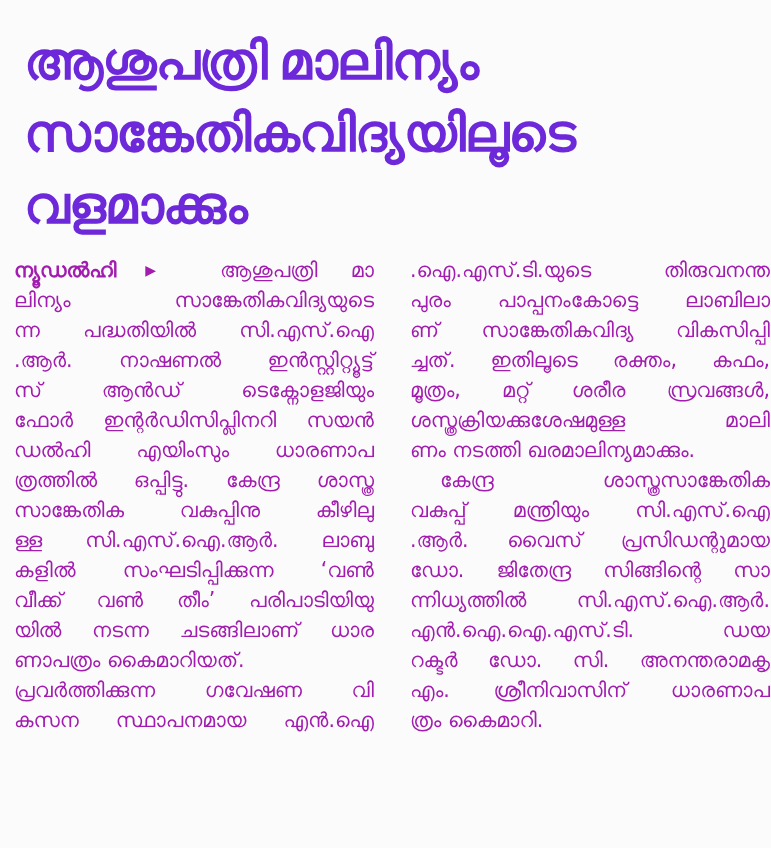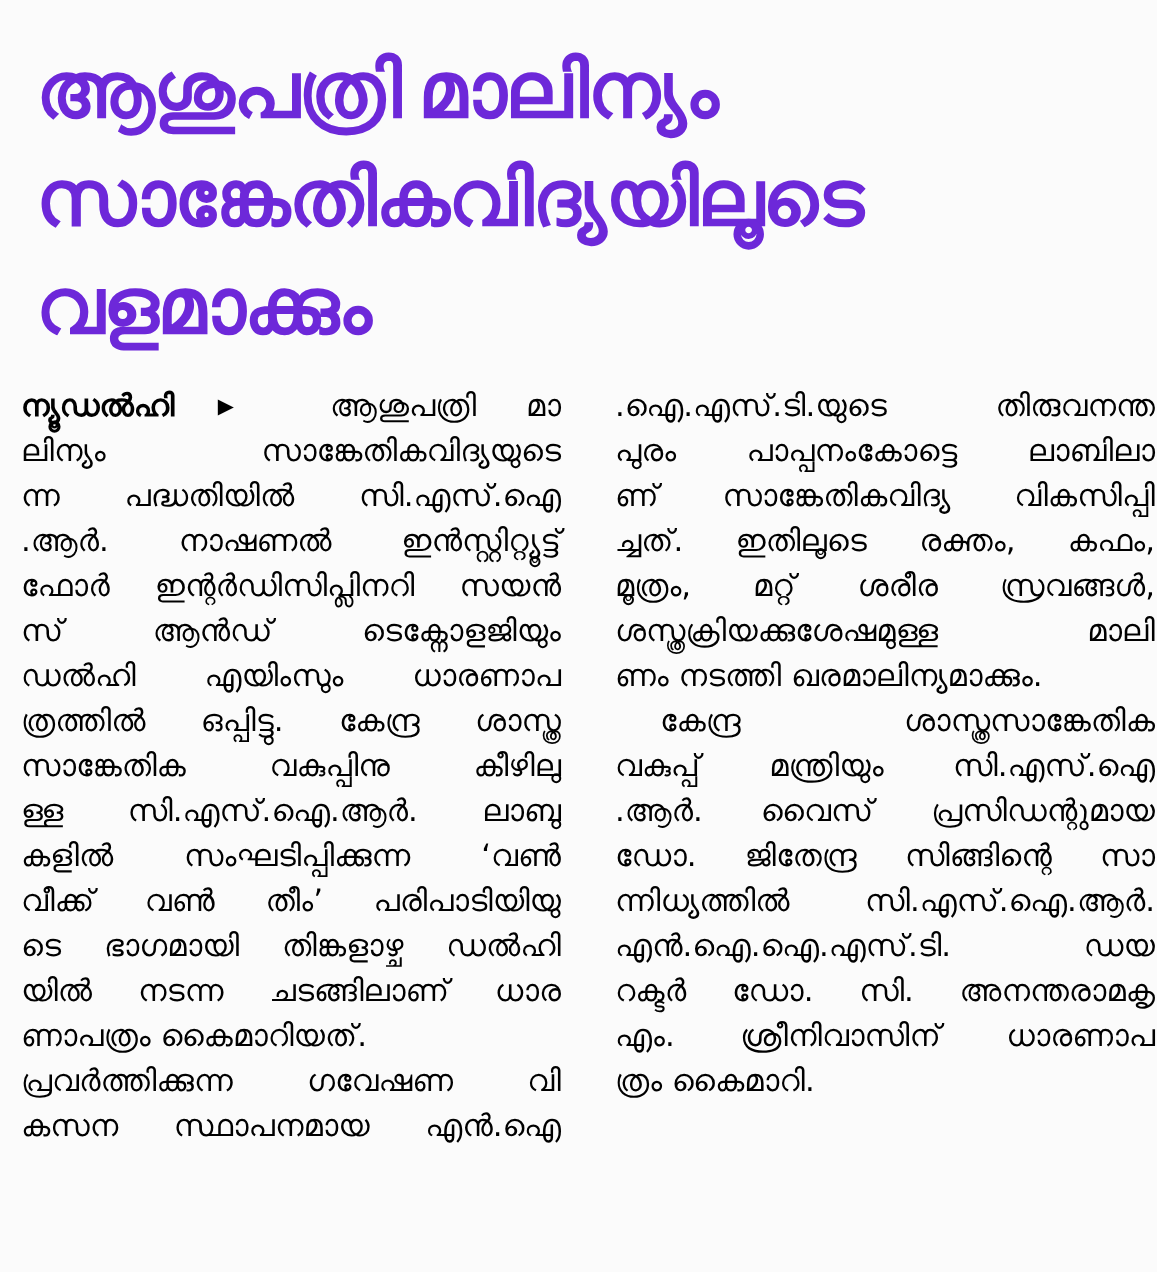--- a/index.html
+++ b/index.html
@@ -9,7 +9,7 @@
               font-family: Liberation Serif, serif; font-weight: 700; color: #6d28d9;
               font-size: 52px; line-height: 72px; letter-spacing: -1px; }
   .headline .hl-line { display: block; white-space: nowrap; }
-  .col { position: absolute; top: 255px; font-size: 20.5px; line-height: 30px; color: #000000; }
+  .col { position: absolute; top: 255px; font-size: 20.5px; line-height: 30px; color: #a21caf; }
   .col.left { left: 14px; width: 360px; }
   .col.right { left: 410px; width: 360px; }
   .line { display: block; white-space: nowrap; text-align: justify; text-align-last: justify; height: 30px; overflow: visible; }

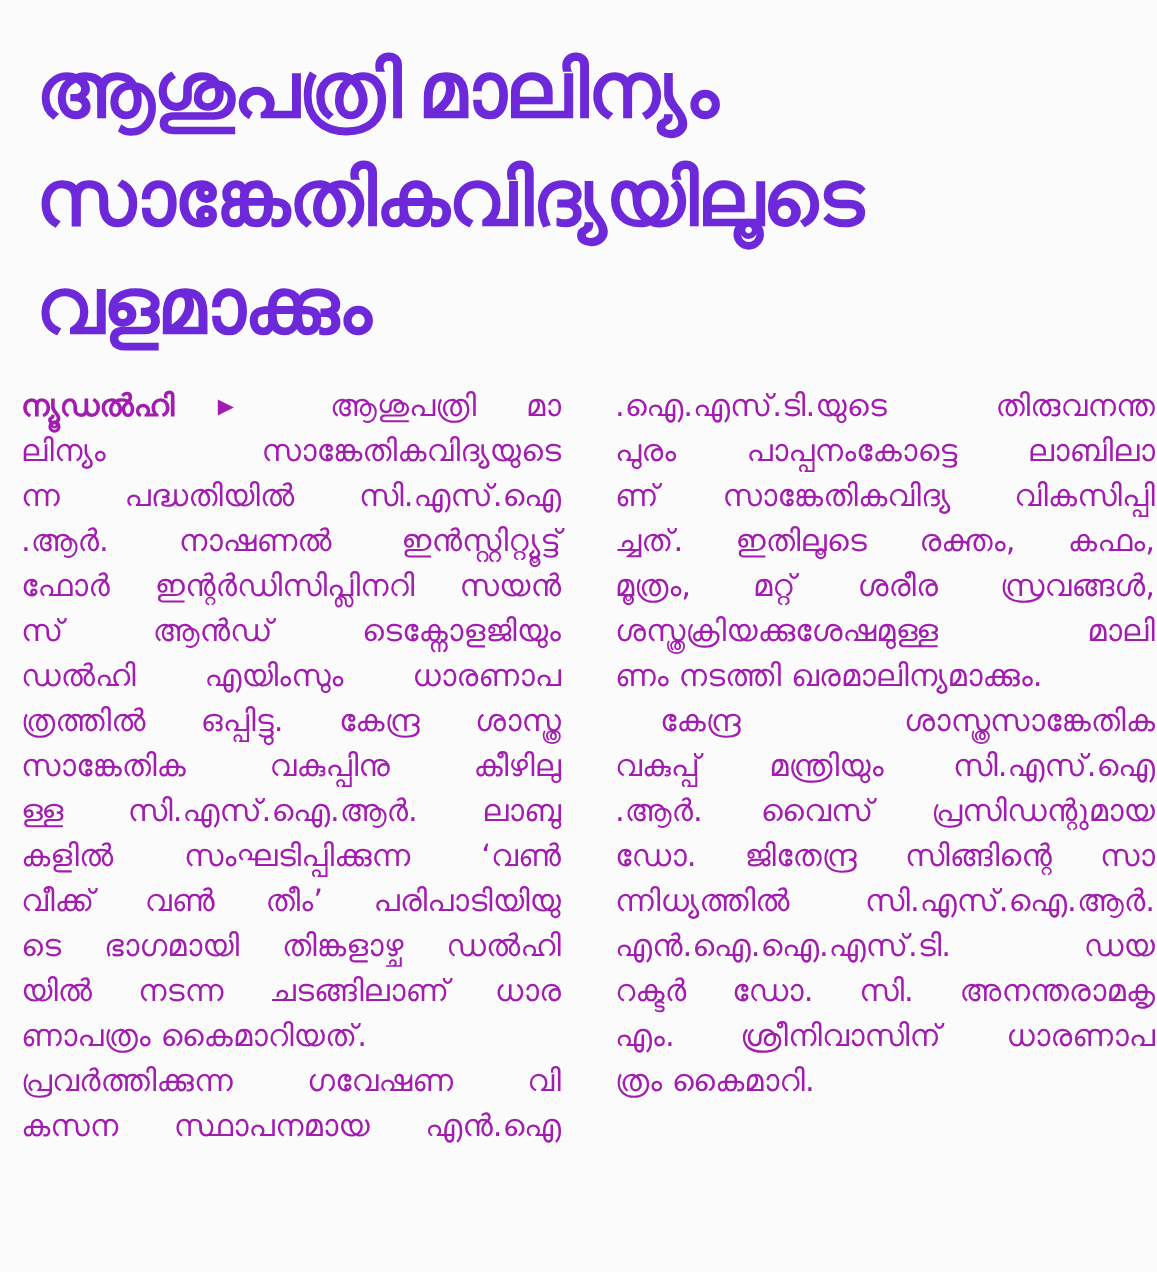--- a/index.html
+++ b/index.html
@@ -32,8 +32,8 @@
   <span class="line">ലിന്യം സാങ്കേതികവിദ്യയുടെ</span>
   <span class="line">ന്ന പദ്ധതിയിൽ സി.എസ്.ഐ</span>
   <span class="line">.ആർ. നാഷണൽ ഇൻസ്റ്റിറ്റ്യൂട്ട്</span>
+  <span class="line">സ് ആൻഡ് ടെക്നോളജിയും</span>
   <span class="line">ഫോർ ഇന്റർഡിസിപ്ലിനറി സയൻ</span>
-  <span class="line">സ് ആൻഡ് ടെക്നോളജിയും</span>
   <span class="line">ഡൽഹി എയിംസും ധാരണാപ</span>
   <span class="line">ത്രത്തിൽ ഒപ്പിട്ടു. കേന്ദ്ര ശാസ്ത്ര</span>
   <span class="line">സാങ്കേതിക വകുപ്പിനു കീഴിലു</span>

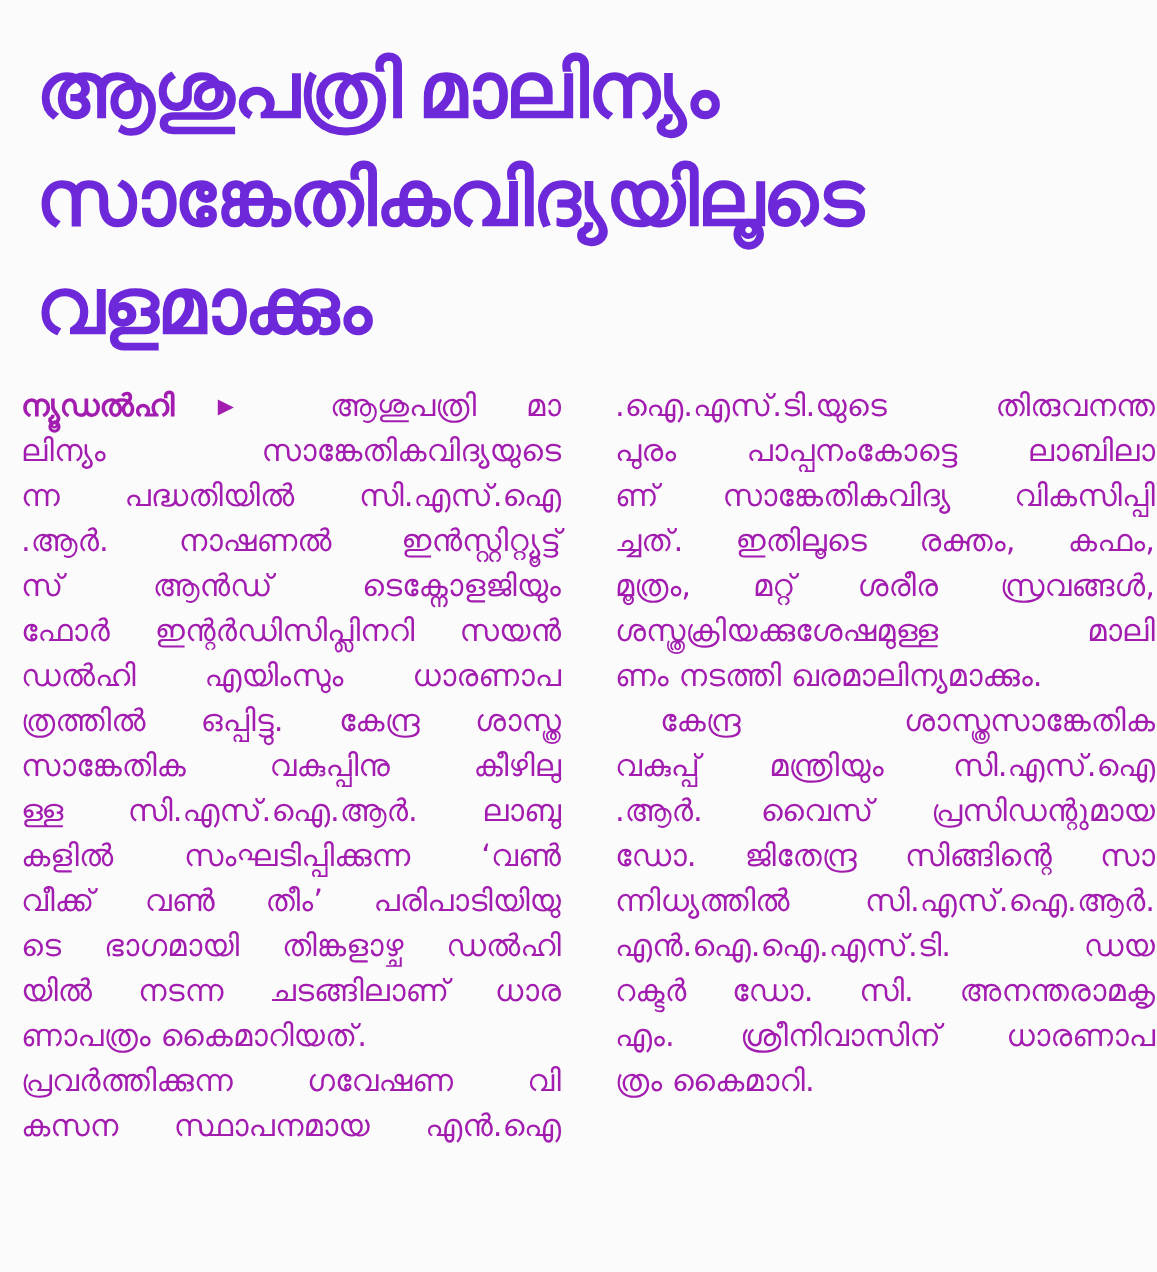--- a/index.html
+++ b/index.html
@@ -40,7 +40,6 @@
   <span class="line">ള്ള സി.എസ്.ഐ.ആർ. ലാബു</span>
   <span class="line">കളിൽ സംഘടിപ്പിക്കുന്ന ‘വൺ</span>
   <span class="line">വീക്ക് വൺ തീം’ പരിപാടിയിയു</span>
-  <span class="line">ടെ ഭാഗമായി തിങ്കളാഴ്ച ഡൽഹി</span>
   <span class="line">യിൽ നടന്ന ചടങ്ങിലാണ് ധാര</span>
   <span class="line last">ണാപത്രം കൈമാറിയത്.</span>
   <span class="line">പ്രവർത്തിക്കുന്ന ഗവേഷണ വി</span>

